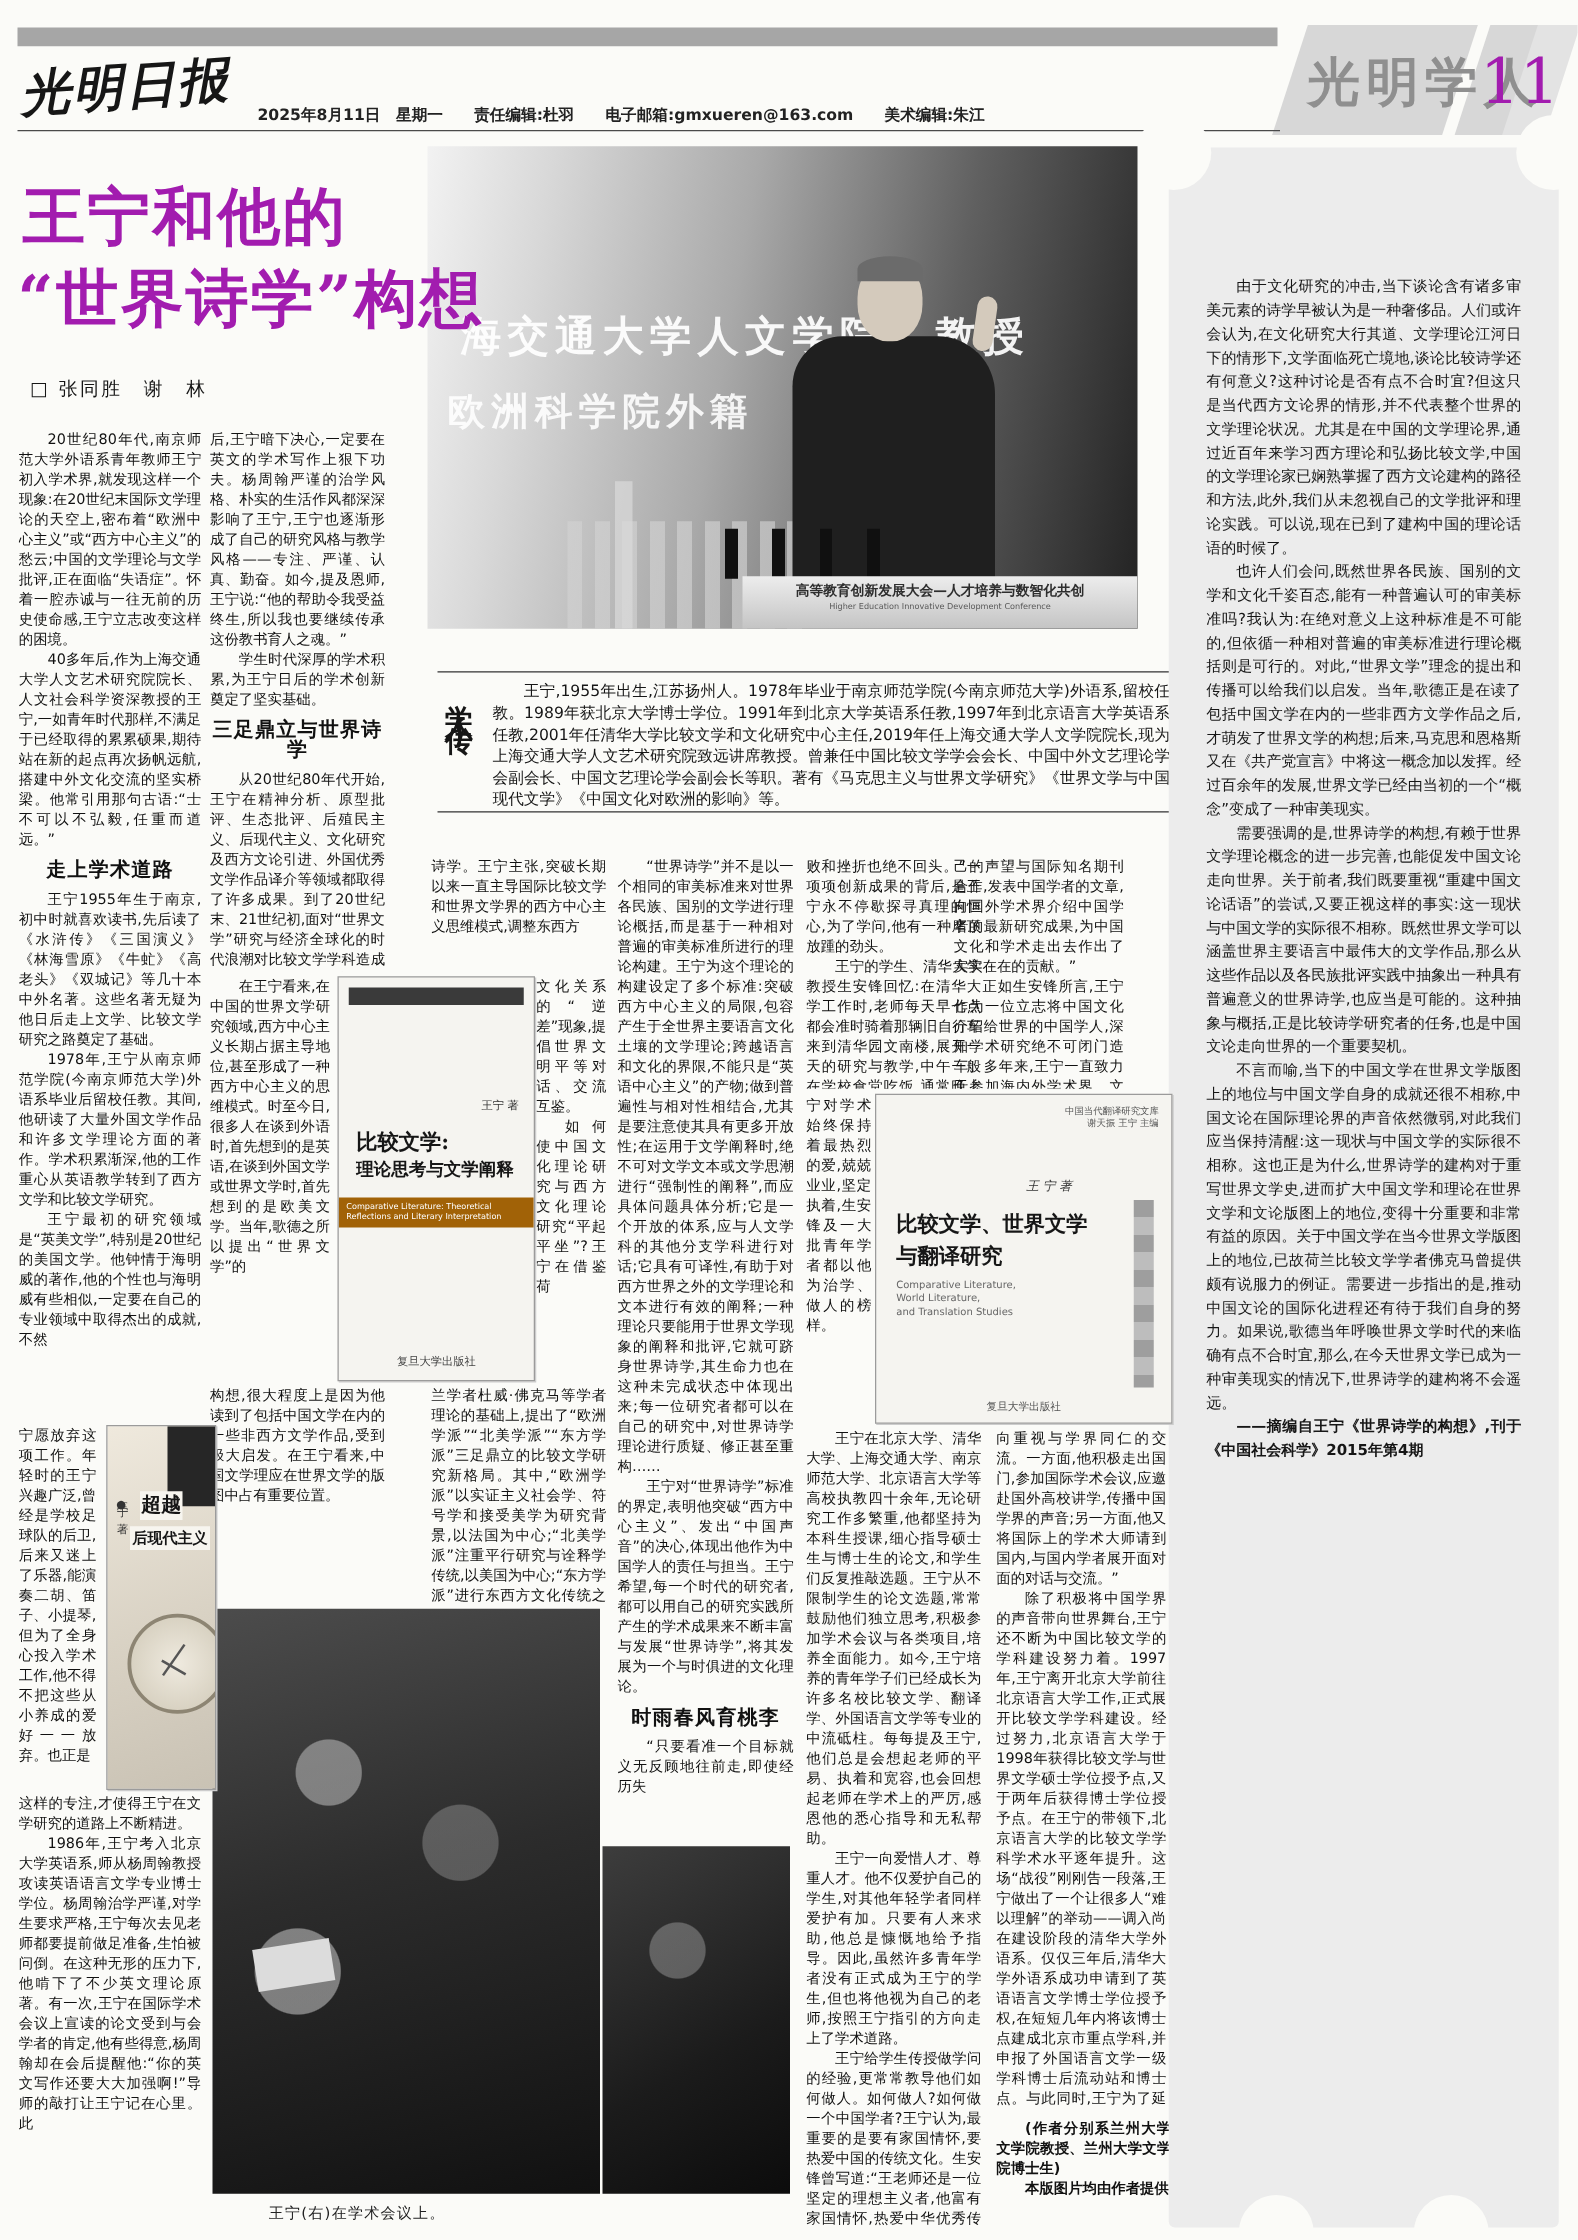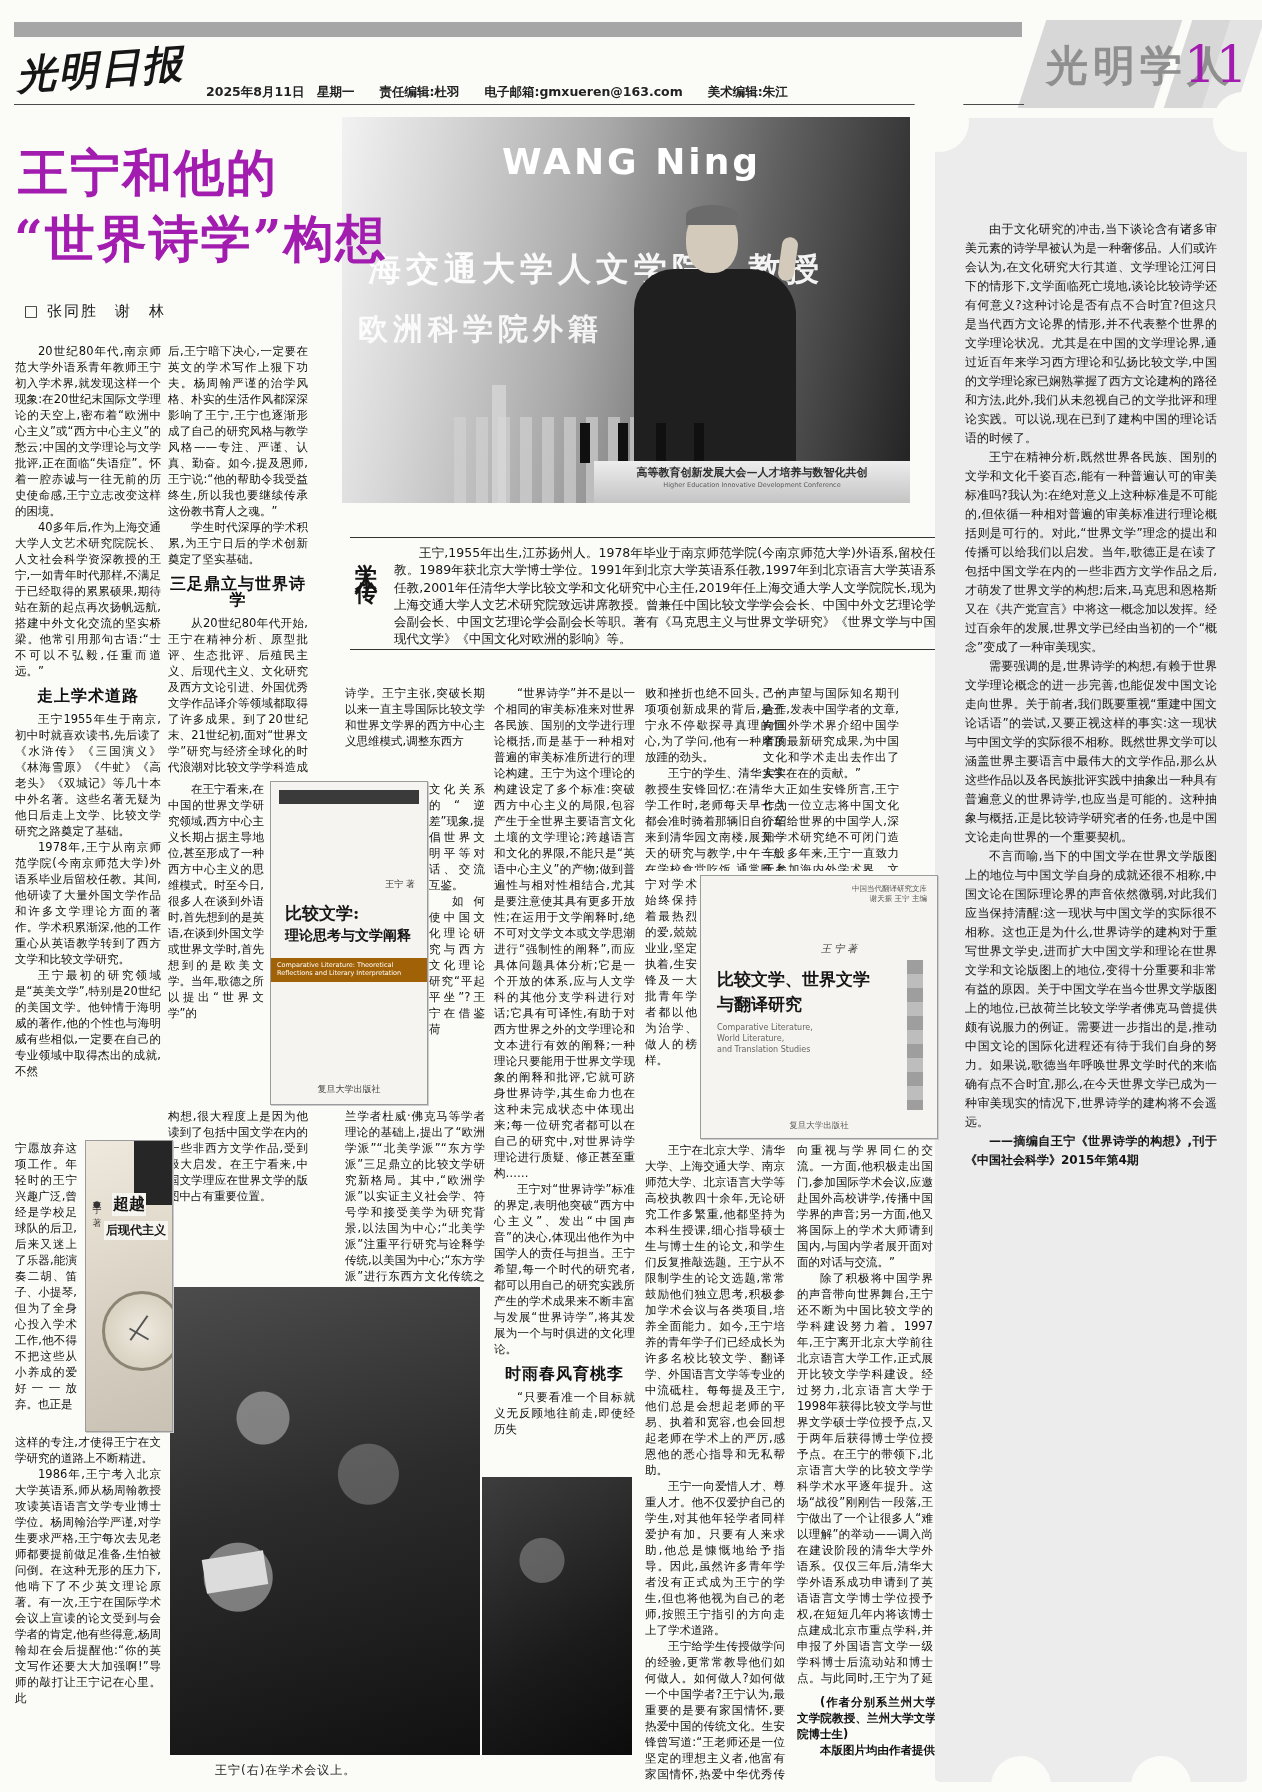--- a/index.html
+++ b/index.html
@@ -135,7 +135,6 @@
 <div class="abs byline">□ 张同胜　谢　林</div>
 
 <div class="abs photo-top">
-  <div class="wang">WANG Ning</div>
   <div class="scr1">海交通大学人文学院　教授</div>
   <div class="scr2">欧洲科学院外籍</div>
   <div class="skyline"></div>

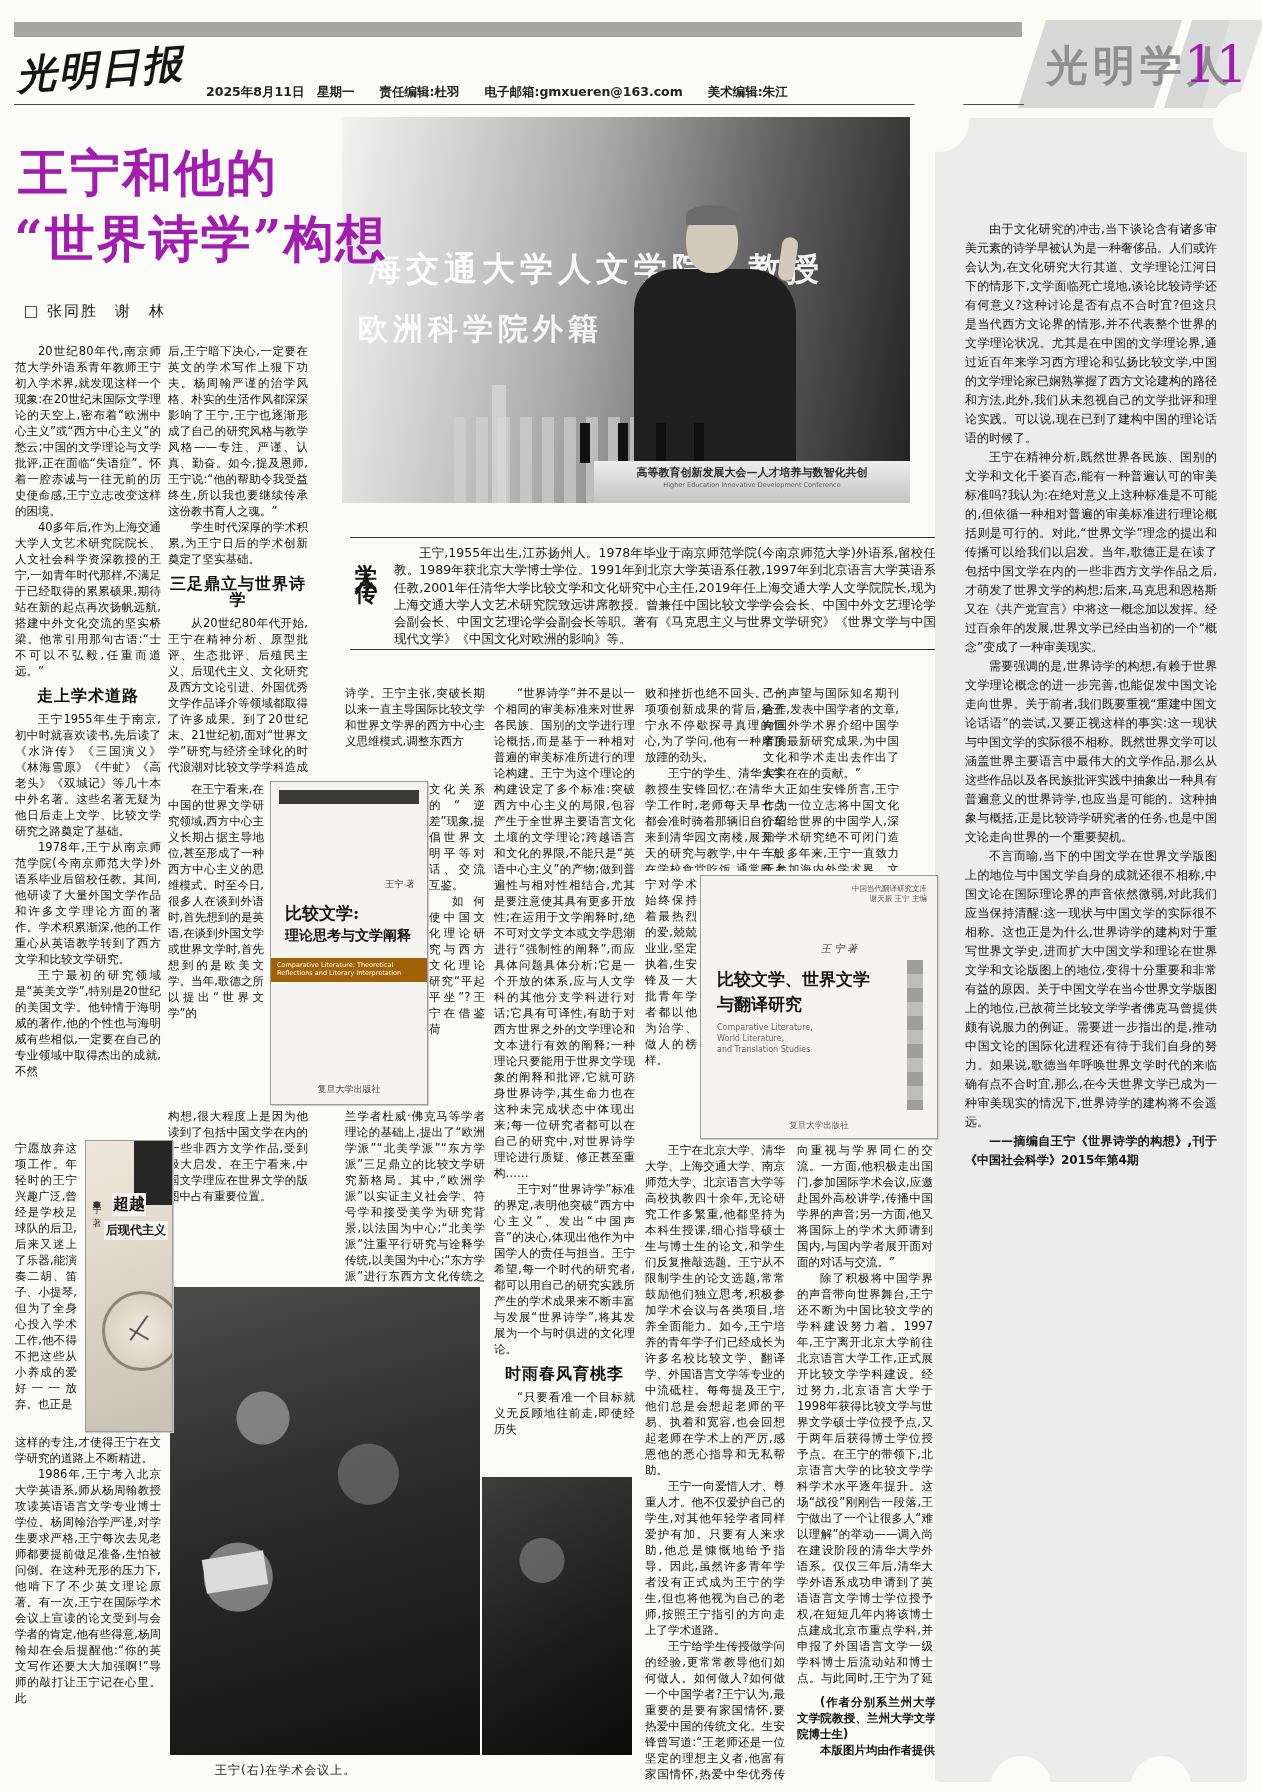--- a/index.html
+++ b/index.html
@@ -273,7 +273,7 @@
   <div class="scoop br"></div>
   <div class="sb-body">
       <p>由于文化研究的冲击,当下谈论含有诸多审美元素的诗学早被认为是一种奢侈品。人们或许会认为,在文化研究大行其道、文学理论江河日下的情形下,文学面临死亡境地,谈论比较诗学还有何意义?这种讨论是否有点不合时宜?但这只是当代西方文论界的情形,并不代表整个世界的文学理论状况。尤其是在中国的文学理论界,通过近百年来学习西方理论和弘扬比较文学,中国的文学理论家已娴熟掌握了西方文论建构的路径和方法,此外,我们从未忽视自己的文学批评和理论实践。可以说,现在已到了建构中国的理论话语的时候了。</p>
-      <p>王宁在精神分析,既然世界各民族、国别的文学和文化千姿百态,能有一种普遍认可的审美标准吗?我认为:在绝对意义上这种标准是不可能的,但依循一种相对普遍的审美标准进行理论概括则是可行的。对此,“世界文学”理念的提出和传播可以给我们以启发。当年,歌德正是在读了包括中国文学在内的一些非西方文学作品之后,才萌发了世界文学的构想;后来,马克思和恩格斯又在《共产党宣言》中将这一概念加以发挥。经过百余年的发展,世界文学已经由当初的一个“概念”变成了一种审美现实。</p>
+      <p>也许人们会问,既然世界各民族、国别的文学和文化千姿百态,能有一种普遍认可的审美标准吗?我认为:在绝对意义上这种标准是不可能的,但依循一种相对普遍的审美标准进行理论概括则是可行的。对此,“世界文学”理念的提出和传播可以给我们以启发。当年,歌德正是在读了包括中国文学在内的一些非西方文学作品之后,才萌发了世界文学的构想;后来,马克思和恩格斯又在《共产党宣言》中将这一概念加以发挥。经过百余年的发展,世界文学已经由当初的一个“概念”变成了一种审美现实。</p>
       <p>需要强调的是,世界诗学的构想,有赖于世界文学理论概念的进一步完善,也能促发中国文论走向世界。关于前者,我们既要重视“重建中国文论话语”的尝试,又要正视这样的事实:这一现状与中国文学的实际很不相称。既然世界文学可以涵盖世界主要语言中最伟大的文学作品,那么从这些作品以及各民族批评实践中抽象出一种具有普遍意义的世界诗学,也应当是可能的。这种抽象与概括,正是比较诗学研究者的任务,也是中国文论走向世界的一个重要契机。</p>
       <p>不言而喻,当下的中国文学在世界文学版图上的地位与中国文学自身的成就还很不相称,中国文论在国际理论界的声音依然微弱,对此我们应当保持清醒:这一现状与中国文学的实际很不相称。这也正是为什么,世界诗学的建构对于重写世界文学史,进而扩大中国文学和理论在世界文学和文论版图上的地位,变得十分重要和非常有益的原因。关于中国文学在当今世界文学版图上的地位,已故荷兰比较文学学者佛克马曾提供颇有说服力的例证。需要进一步指出的是,推动中国文论的国际化进程还有待于我们自身的努力。如果说,歌德当年呼唤世界文学时代的来临确有点不合时宜,那么,在今天世界文学已成为一种审美现实的情况下,世界诗学的建构将不会遥远。</p>
       <p class="b">——摘编自王宁《世界诗学的构想》,刊于《中国社会科学》2015年第4期</p>

